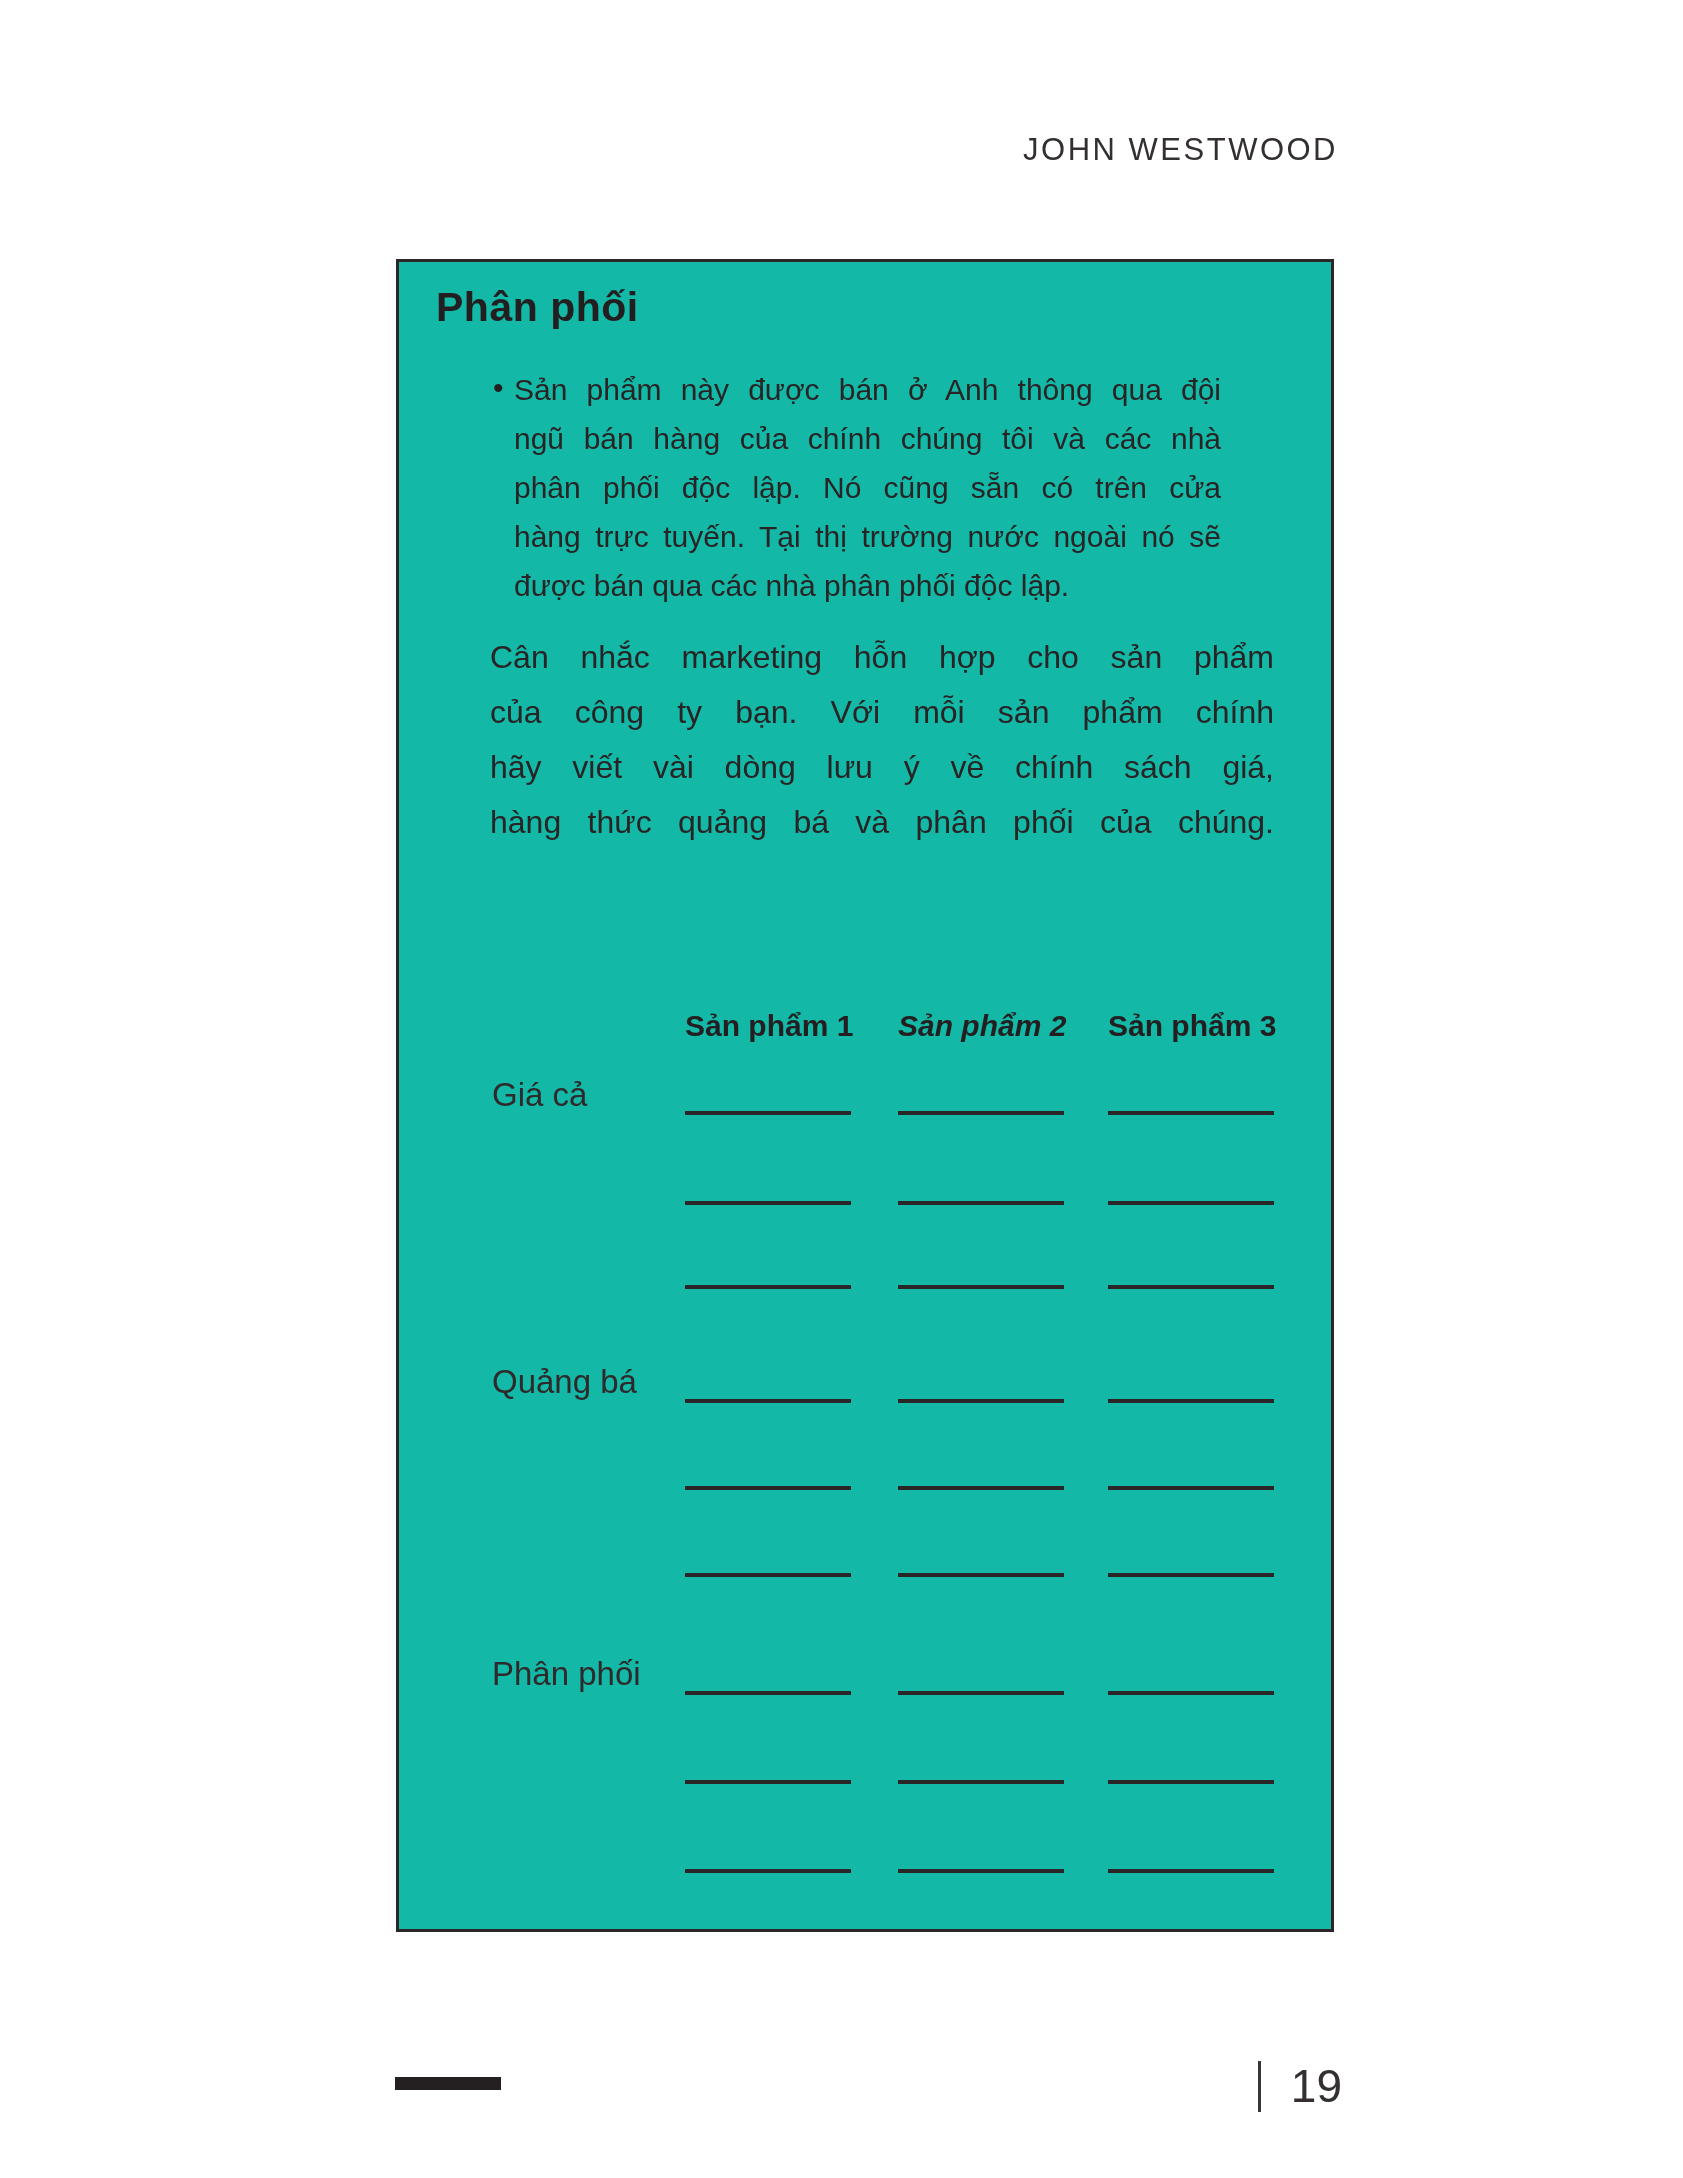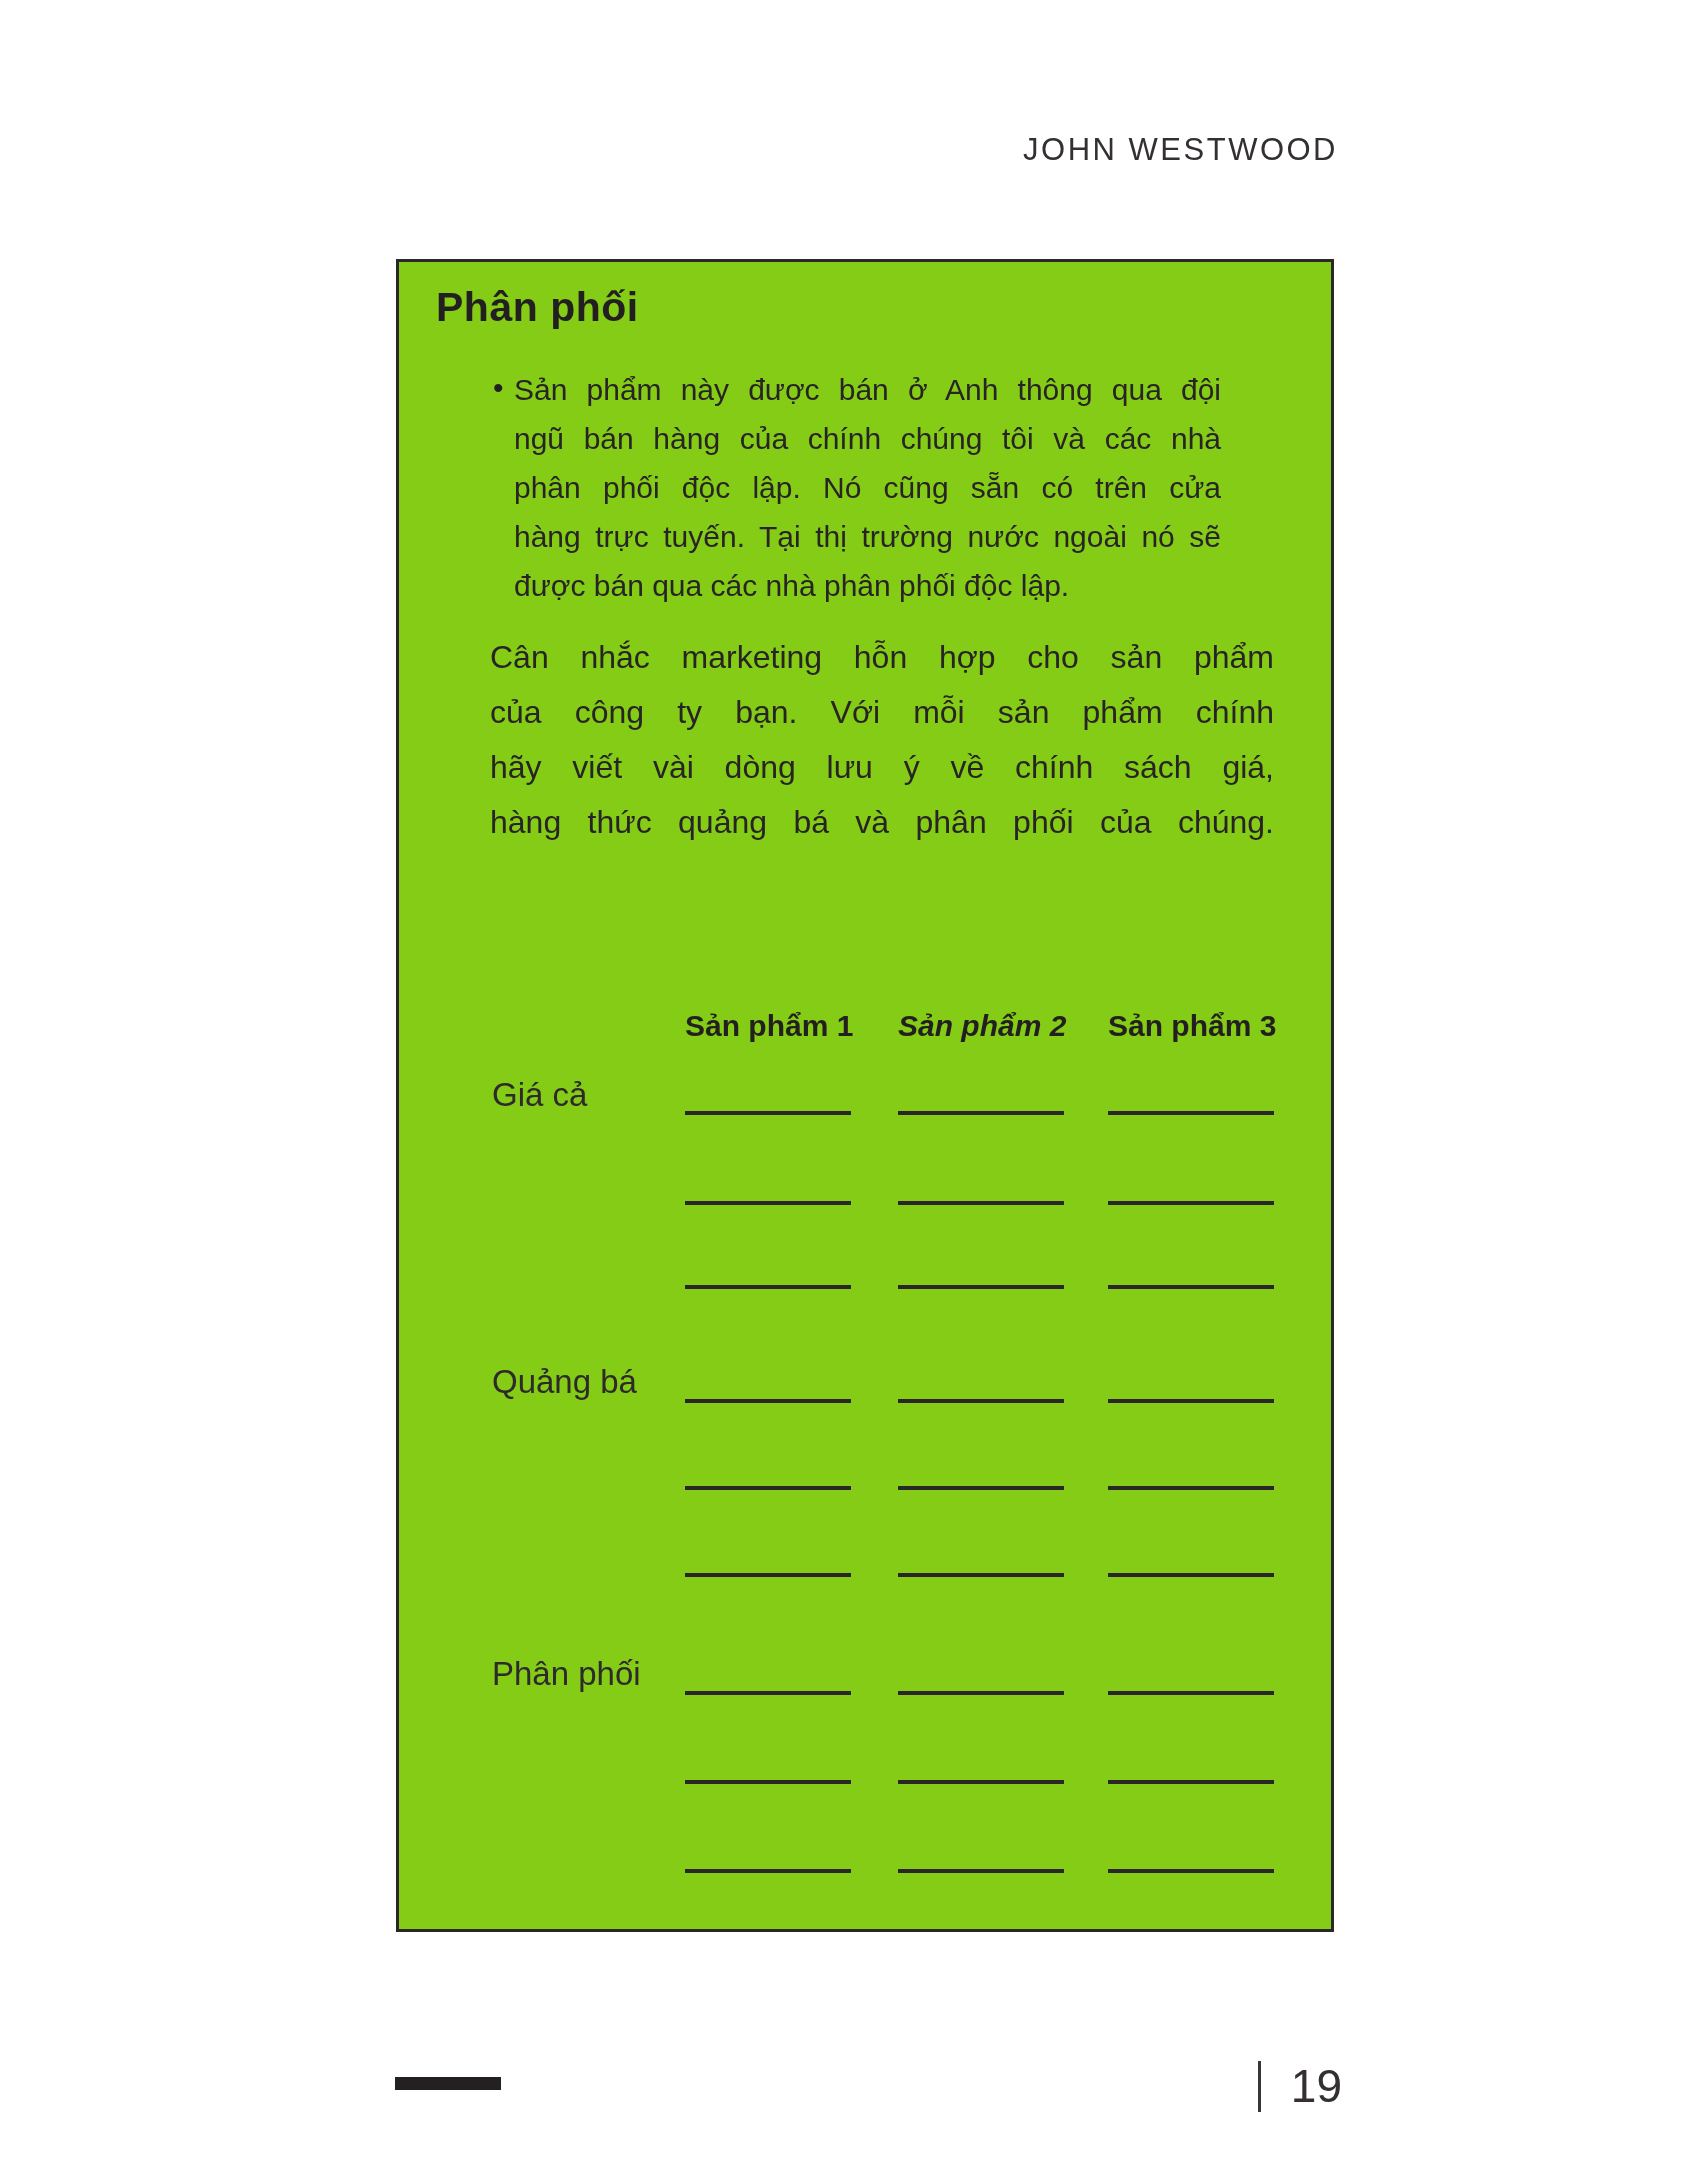--- a/index.html
+++ b/index.html
@@ -26,7 +26,7 @@
     width:938px;height:1673px;
     border:3px solid #2b2728;
     box-sizing:border-box;
-    background:#84cc16;
+    background:#14b8a6;
   }
   .box-title{
     position:absolute;left:37px;top:22px;

